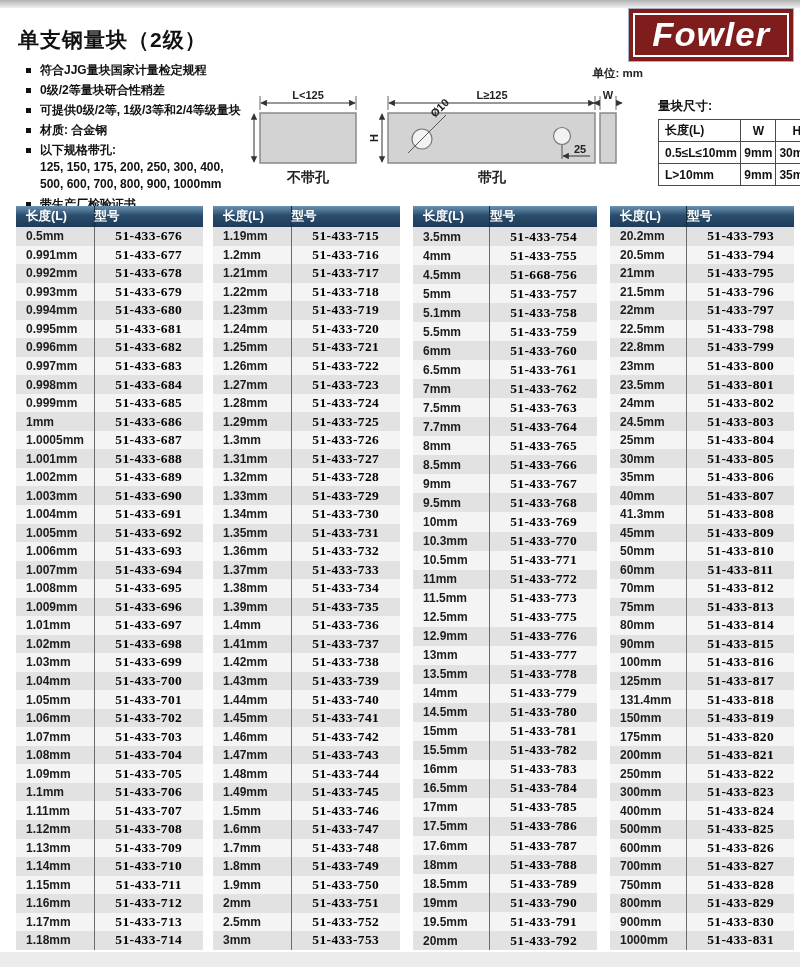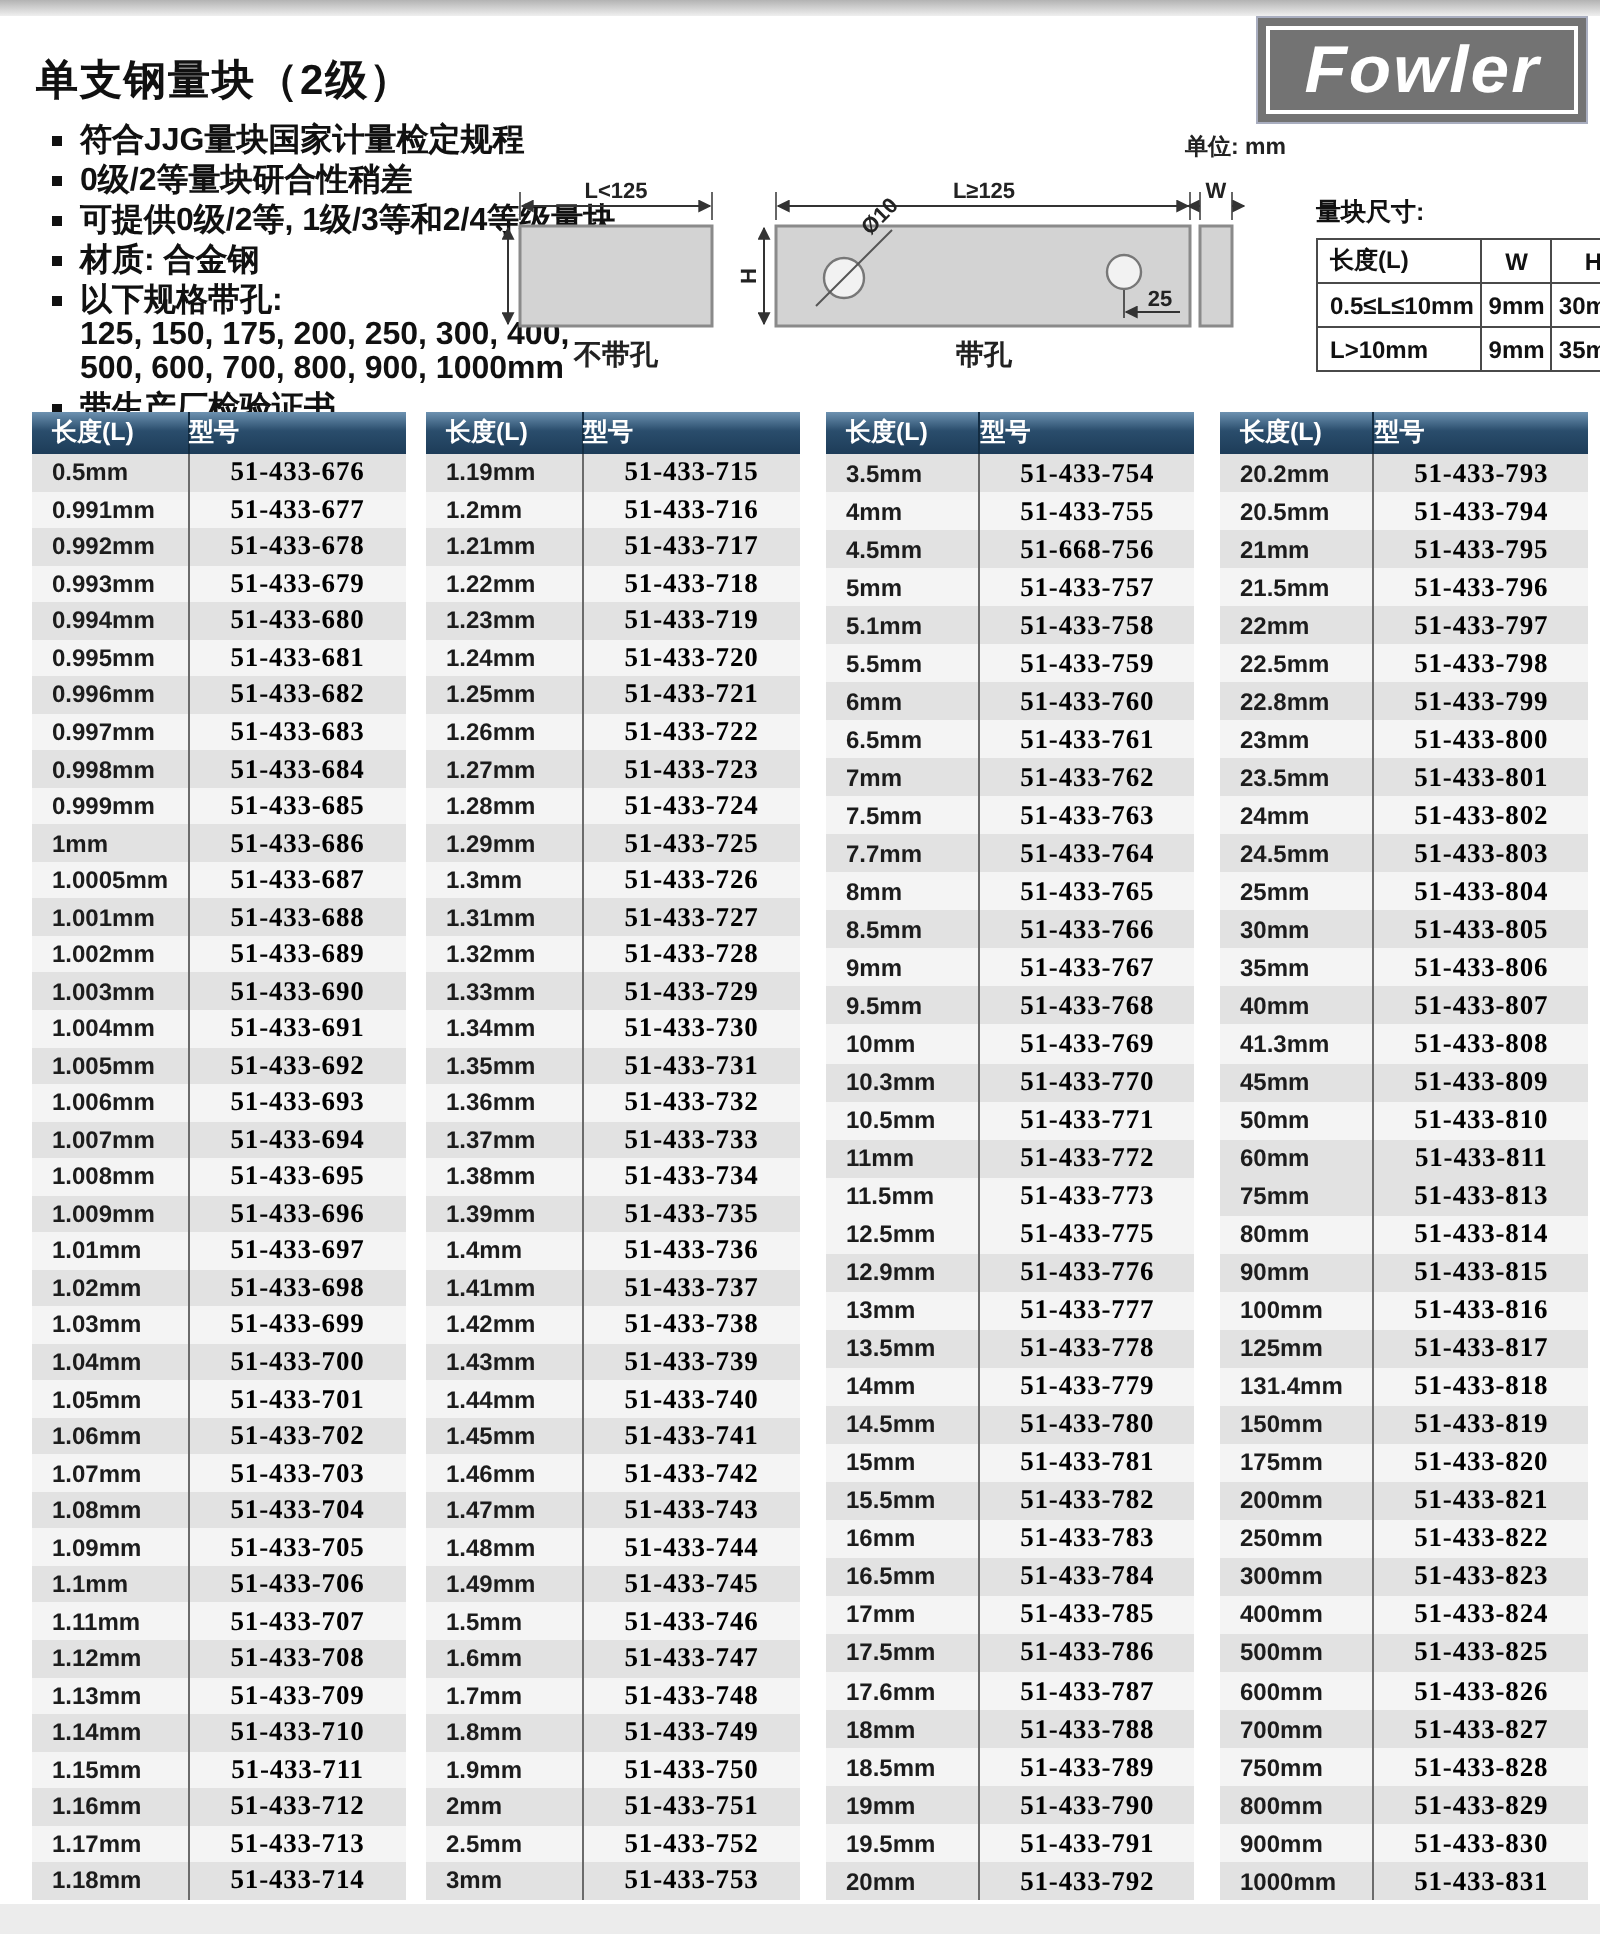--- a/index.html
+++ b/index.html
@@ -15,7 +15,7 @@
   .page-title{position:absolute;left:18px;top:12px;font-size:21px;font-weight:bold;letter-spacing:1px;}
 
   
-  .logo{position:absolute;left:628px;top:8px;width:166px;height:54px;background:#737373;
+  .logo{position:absolute;left:628px;top:8px;width:166px;height:54px;background:#7f1d1d;
     border:1px solid #a9aec0;box-sizing:border-box;}
   .logo-inner{position:absolute;inset:4px;border:2px solid #ffffff;display:flex;align-items:center;justify-content:center;}
   .logo-text{color:#fff;font-size:33px;font-weight:bold;font-style:italic;letter-spacing:1px;transform:scaleX(1.05);}

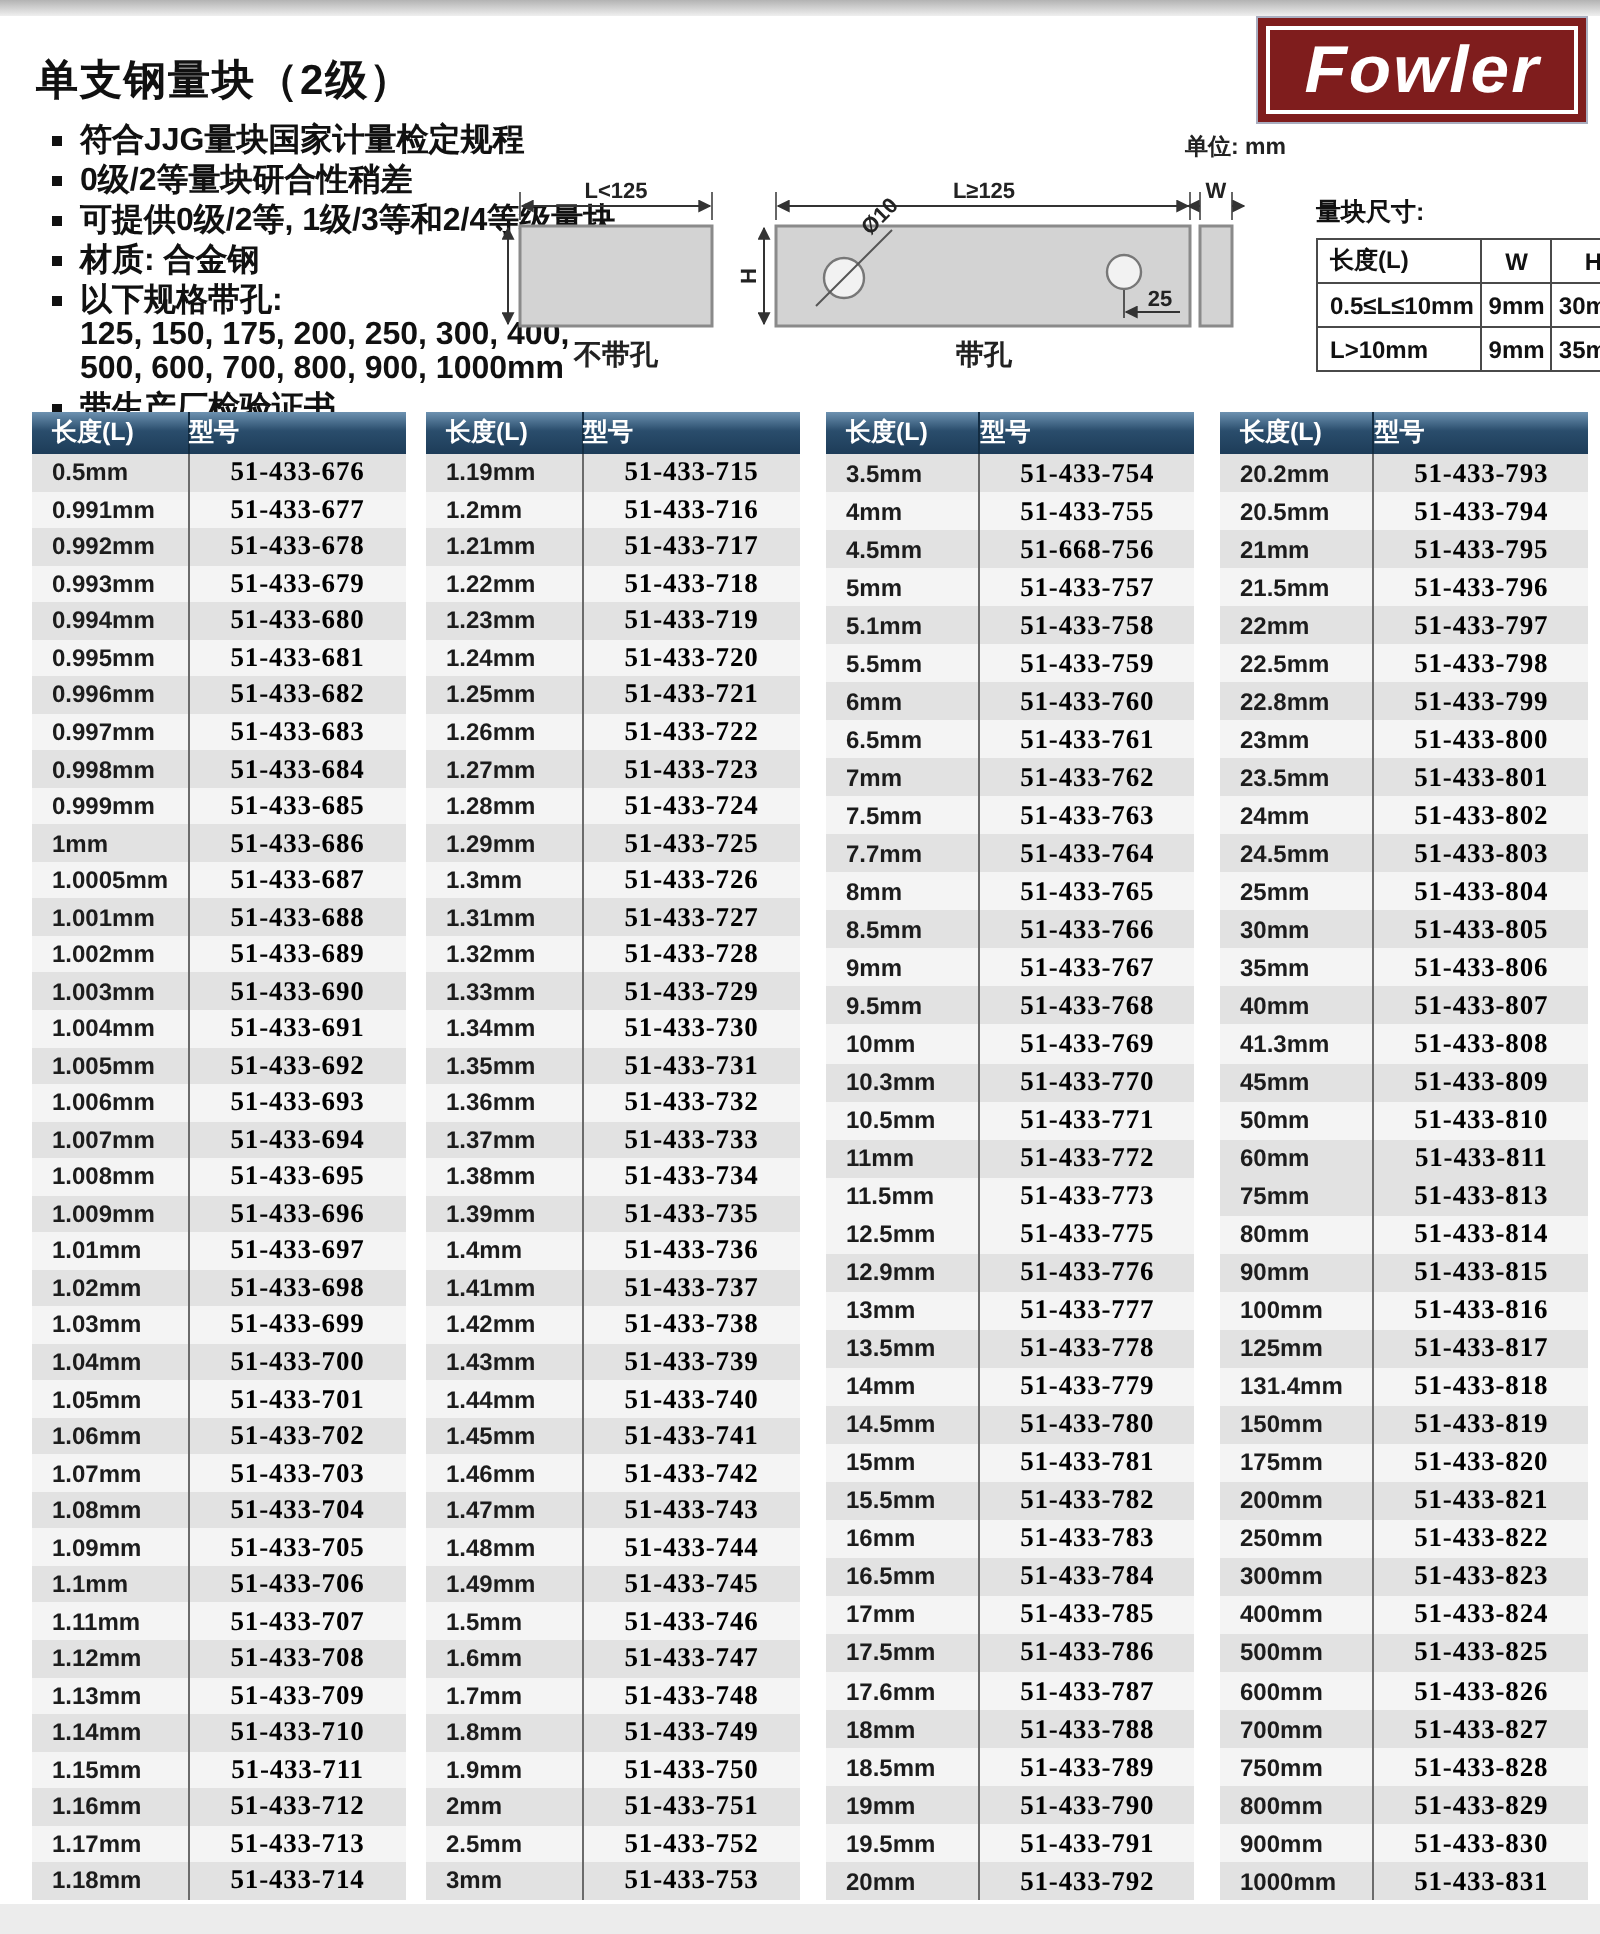--- a/index.html
+++ b/index.html
@@ -24,7 +24,7 @@
   .features{position:absolute;left:26px;top:62px;width:300px;}
   .feature{display:flex;margin-bottom:3px;}
   .feature .sq{flex:0 0 auto;width:5px;height:5px;background:#111;margin:6px 9px 0 0;}
-  .feature .txt{font-size:16px;font-weight:bold;line-height:17px;white-space:pre-line;}
+  .feature .txt{font-size:12px;font-weight:bold;line-height:17px;white-space:pre-line;}
 
   
   .diagram{position:absolute;left:250px;top:62px;width:395px;height:140px;}

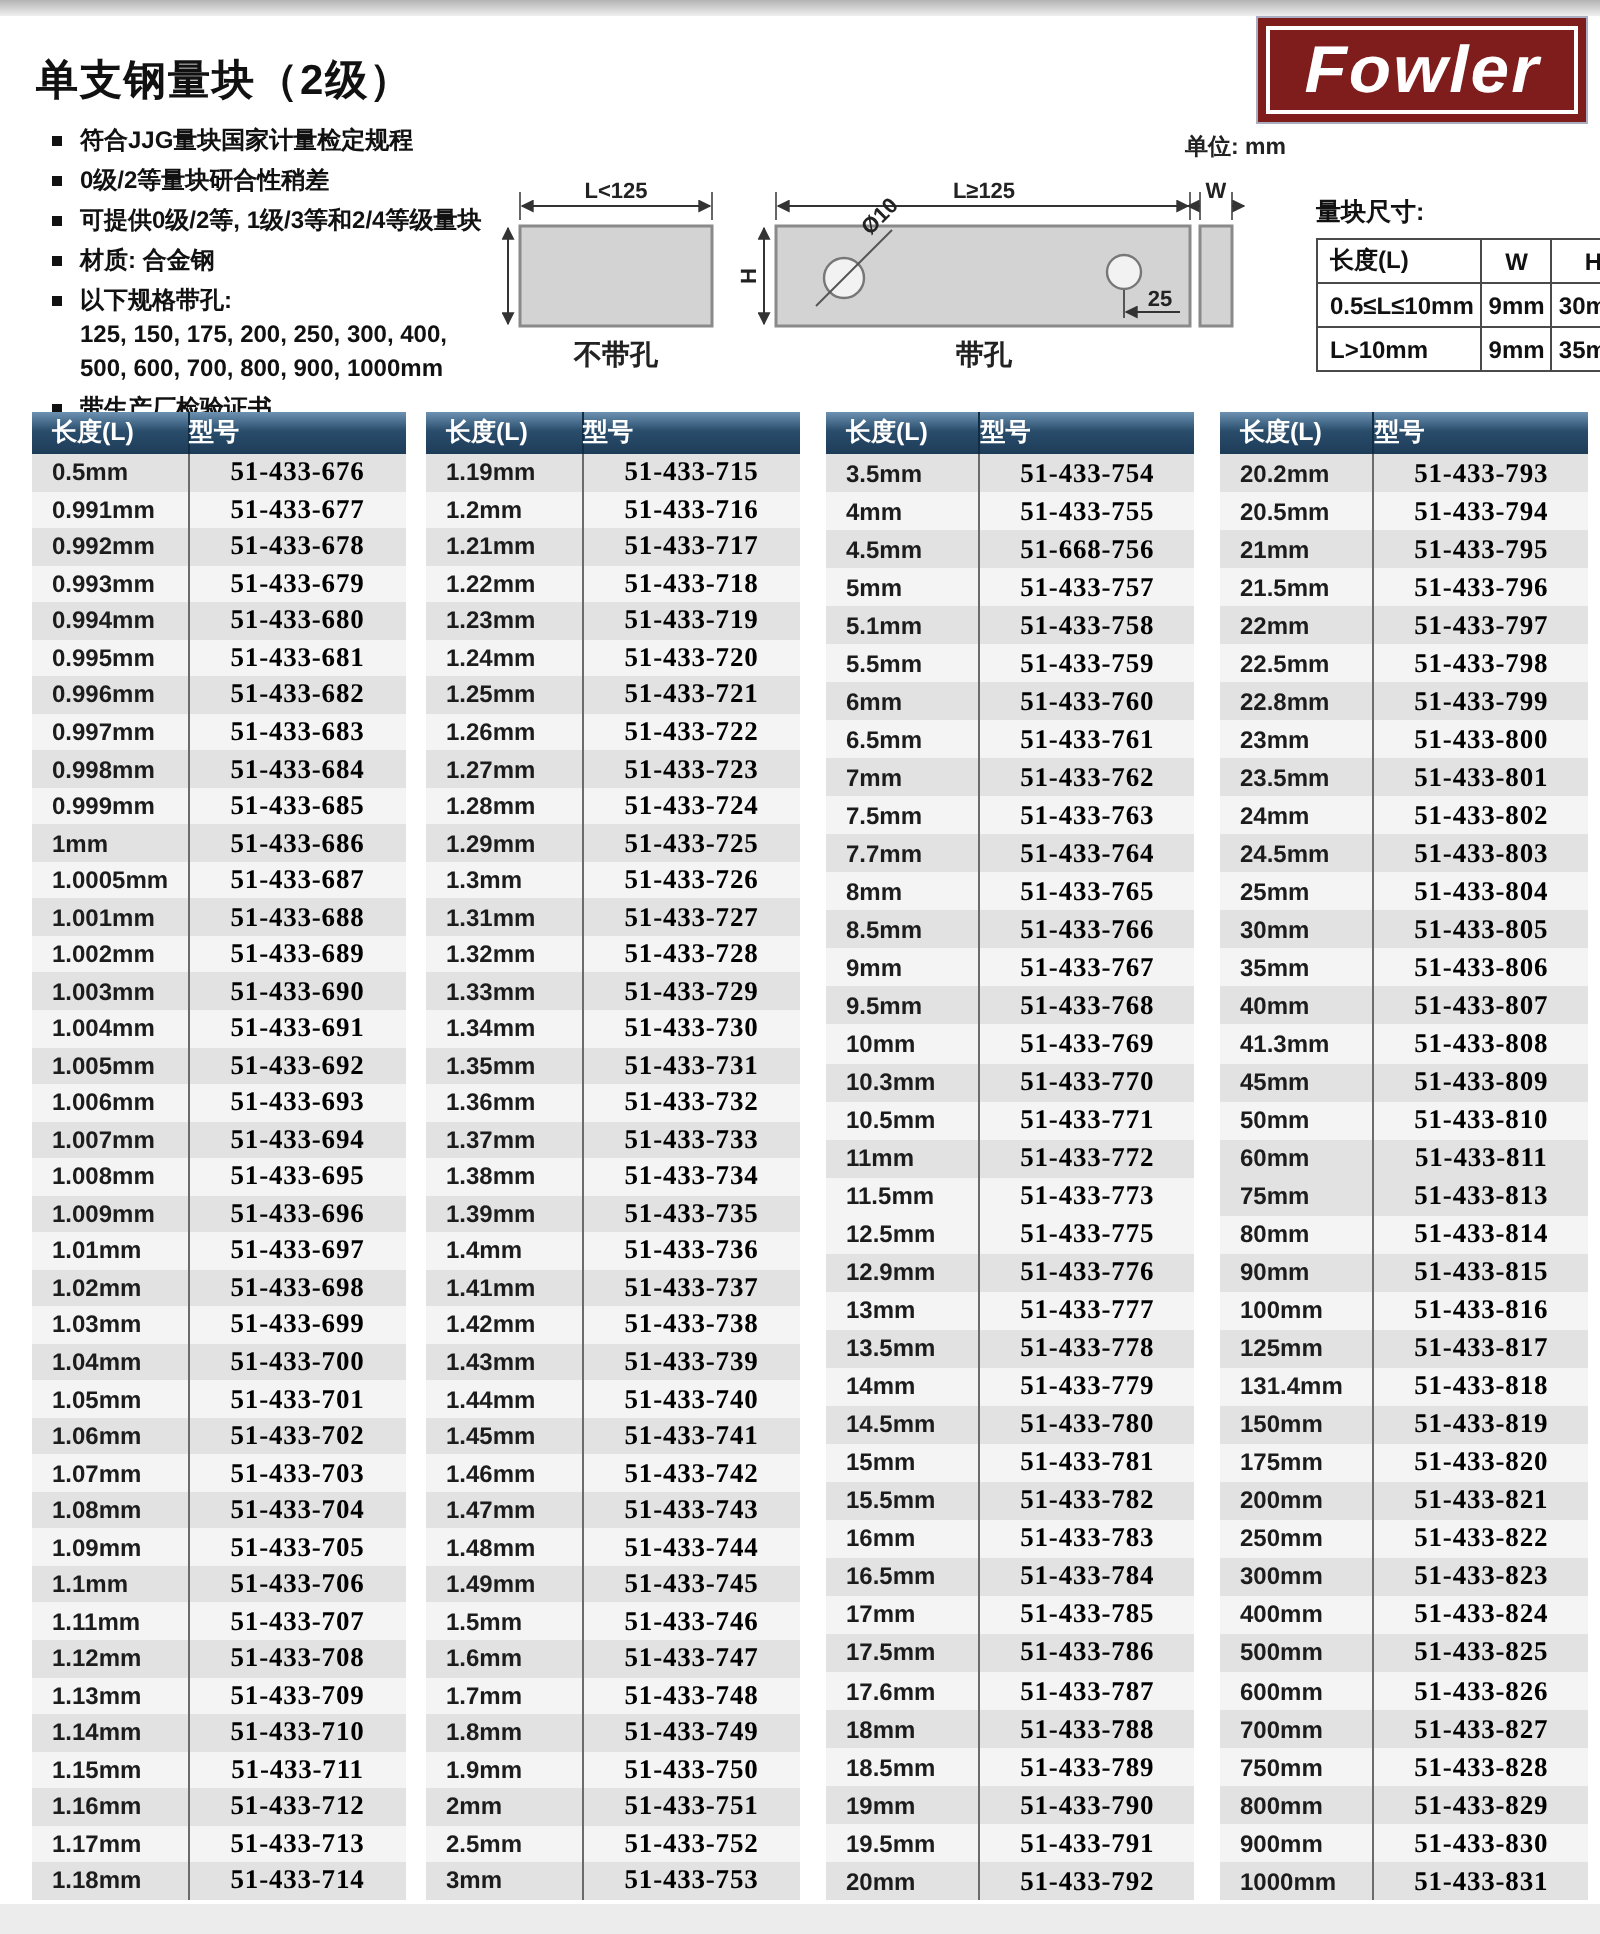--- a/index.html
+++ b/index.html
@@ -747,6 +747,10 @@
         <div class="cell len">60mm</div>
         <div class="cell model">51-433-811</div>
       </div>
+      <div class="trow odd">
+        <div class="cell len">70mm</div>
+        <div class="cell model">51-433-812</div>
+      </div>
       <div class="trow even">
         <div class="cell len">75mm</div>
         <div class="cell model">51-433-813</div>

